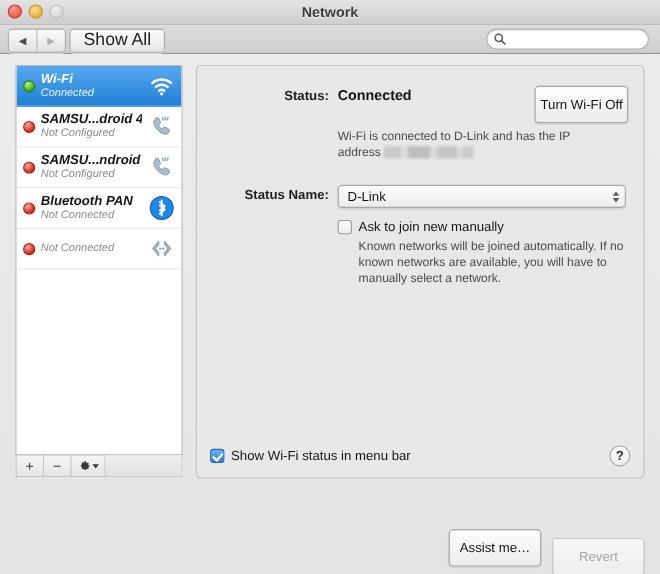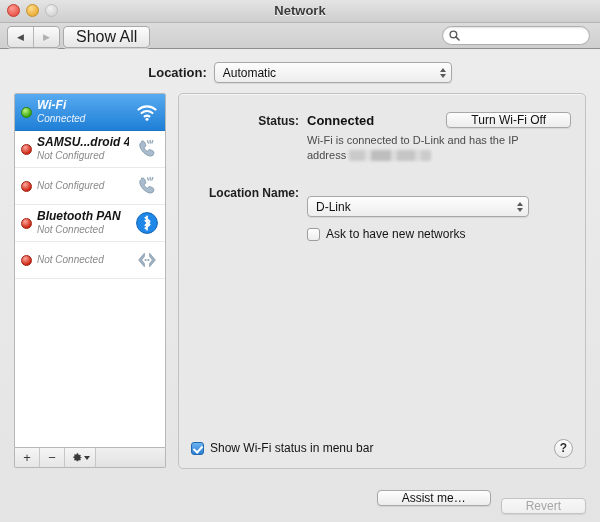--- a/index.html
+++ b/index.html
@@ -175,16 +175,6 @@
     </div>
   </div>
 
-  <div class="locrow">
-    <div class="loclabel">Location:</div>
-    <div class="popup" id="location-popup">
-      <span>Automatic</span>
-      <span class="arrows">
-          <i class="up"></i>
-          <i class="dn"></i>
-        </span>
-    </div>
-  </div>
 
   <div class="content">
 

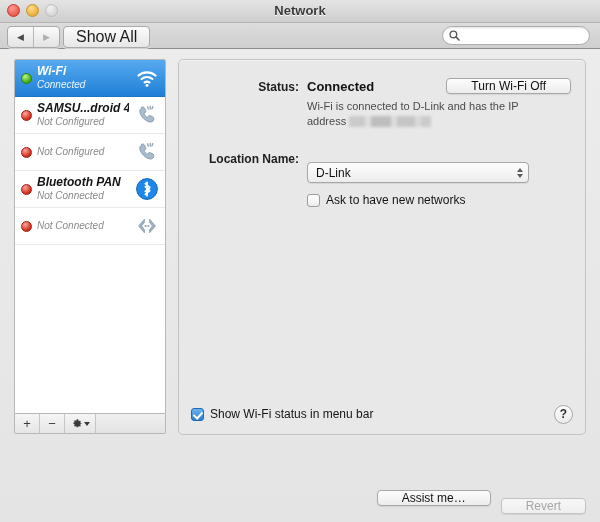--- a/index.html
+++ b/index.html
@@ -110,7 +110,7 @@
   .fval{flex:1 1 auto;}
   .statusval{font-size:13px;font-weight:bold;color:#111;padding-top:1px;}
   .statusrow{display:flex;align-items:flex-start;}
-  .btn{height:16px;box-sizing:border-box;padding:0 24px;
+  .btn{height:34px;box-sizing:border-box;padding:0 4px;
     display:inline-flex;align-items:center;justify-content:center;
     font-size:12px;color:#111;border:1px solid #a7a7a7;border-radius:4px;
     background:linear-gradient(#fdfdfd,#ececec);box-shadow:0 1px 1px rgba(0,0,0,.08);

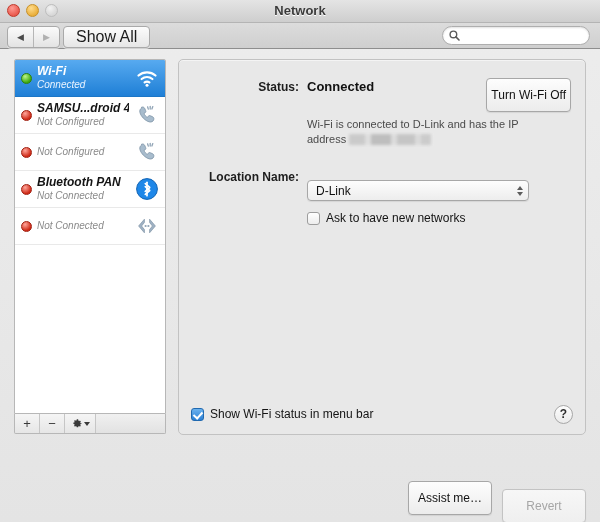--- a/index.html
+++ b/index.html
@@ -217,6 +217,7 @@
           <div class="svc">
             <div class="statusdot red"></div>
             <div class="txt">
+              <div class="name">SAMSU...ndroid</div>
               <div class="state">Not Configured</div>
             </div>
             <div class="svcicon">

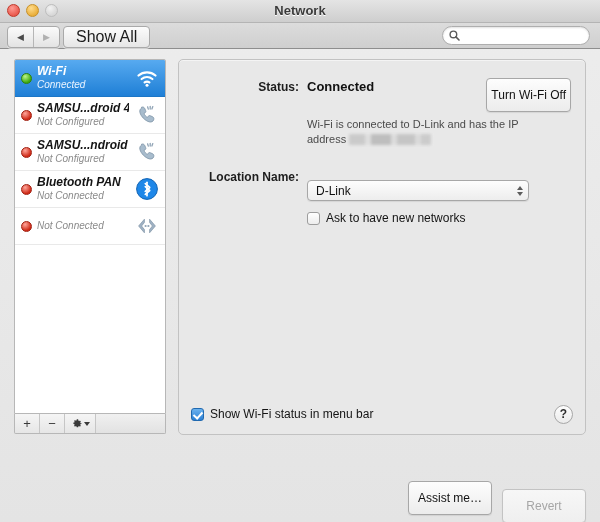--- a/index.html
+++ b/index.html
@@ -293,7 +293,7 @@
       </div>
 
       <div class="frow" style="margin-top:22px;">
-        <div class="flabel">Location Name:</div>
+        <div class="flabel">Status Name:</div>
         <div class="fval">
           <div class="popup" id="netname-popup">
             <span>D-Link</span>

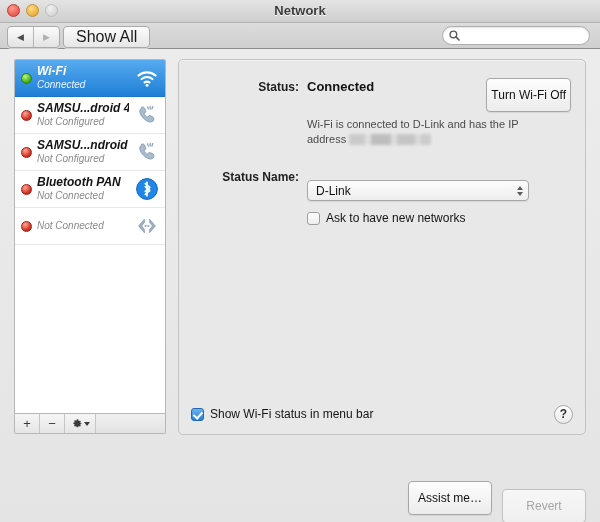--- a/index.html
+++ b/index.html
@@ -122,7 +122,7 @@
       linear-gradient(90deg,#c9c9c9 0 16px,#dedede 16px 22px,#bcbcbc 22px 42px,
       #dcdcdc 42px 48px,#c4c4c4 48px 66px,#dadada 66px 72px,#cacaca 72px 82px);
     filter:blur(1.4px);opacity:.95;border-radius:1px;}
-  #netname-popup{width:222px;margin-top:12px;}
+  #netname-popup{width:262px;}
   .cbrow{display:flex;align-items:flex-start;gap:6px;}
   .cbox{width:13px;height:13px;box-sizing:border-box;border-radius:3px;flex:0 0 auto;
     border:1px solid #9d9d9d;background:linear-gradient(#fff,#ededed);margin-top:1px;}

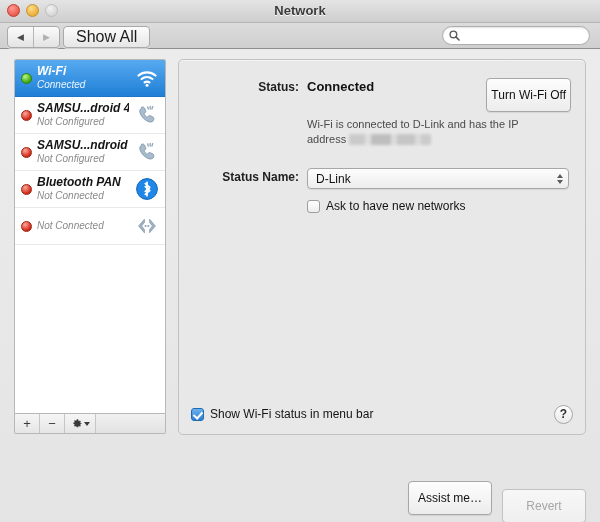--- a/index.html
+++ b/index.html
@@ -304,7 +304,7 @@
           </div>
           <div class="cbrow" style="margin-top:10px;">
             <div class="cbox" id="ask-join-cbox"></div>
-            <div class="cblabel">Ask to have new networks</div>
+            <div class="cblabel">Ask to join new manually</div>
           </div>
         </div>
       </div>

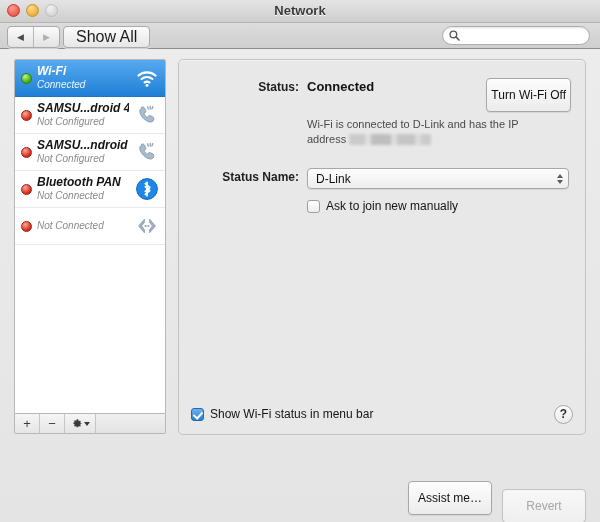--- a/index.html
+++ b/index.html
@@ -306,6 +306,7 @@
             <div class="cbox" id="ask-join-cbox"></div>
             <div class="cblabel">Ask to join new manually</div>
           </div>
+          <div class="helptext" style="margin-left:19px;margin-top:4px;">Known networks will be joined automatically. If no known networks are available, you will have to manually select a network.</div>
         </div>
       </div>
 

